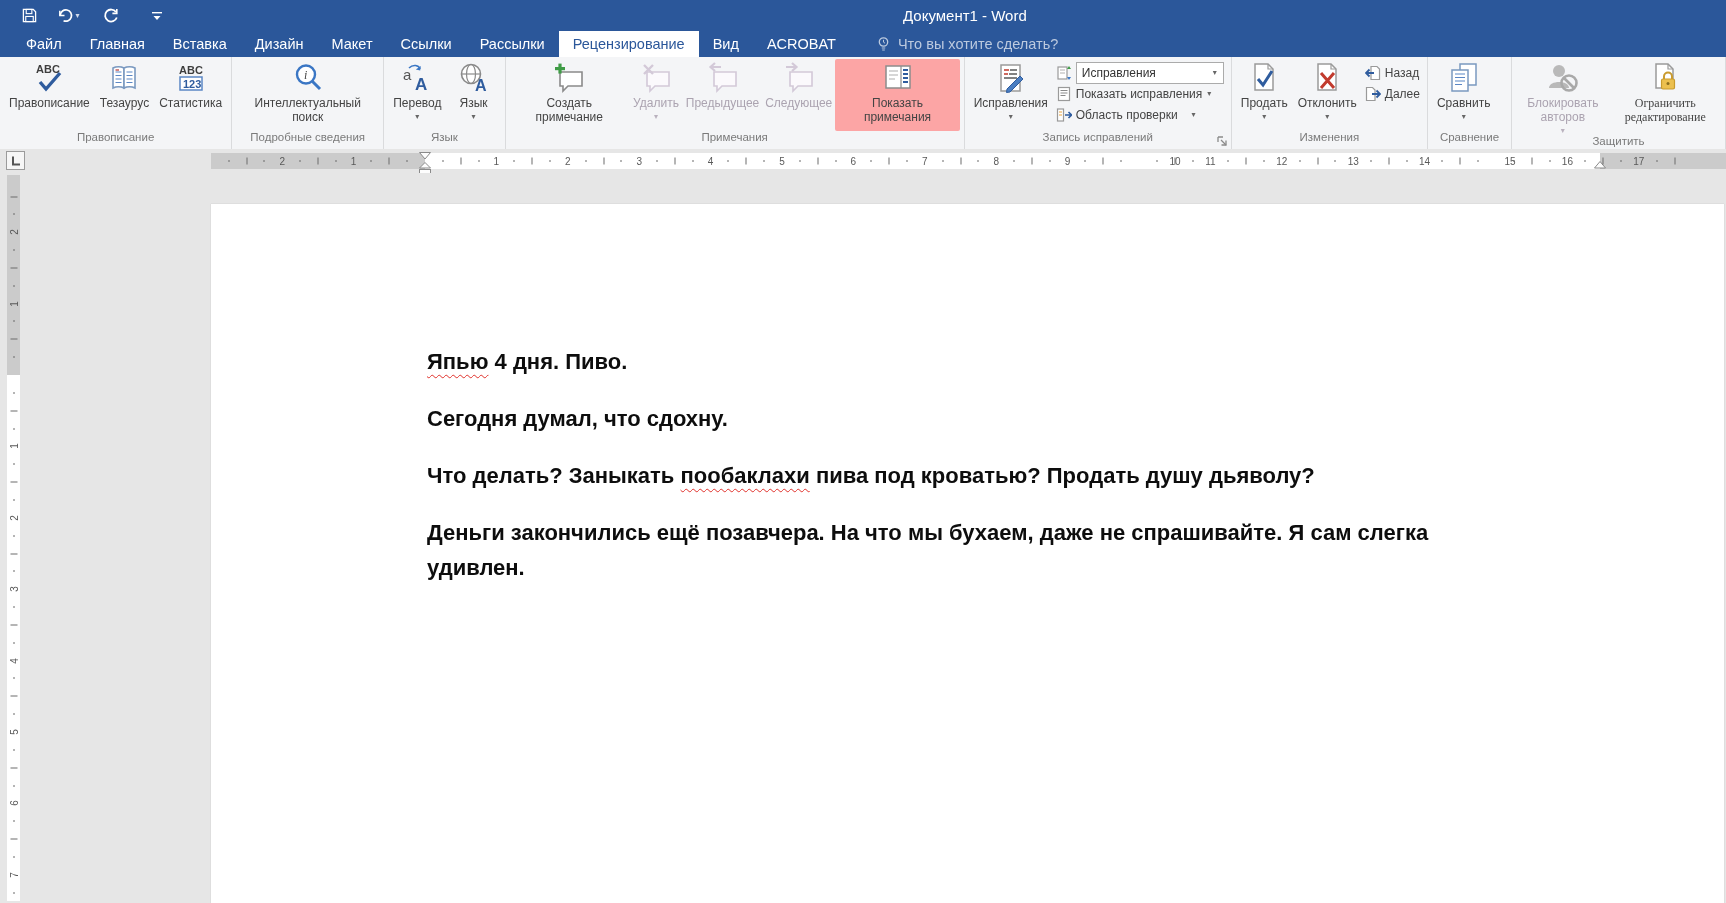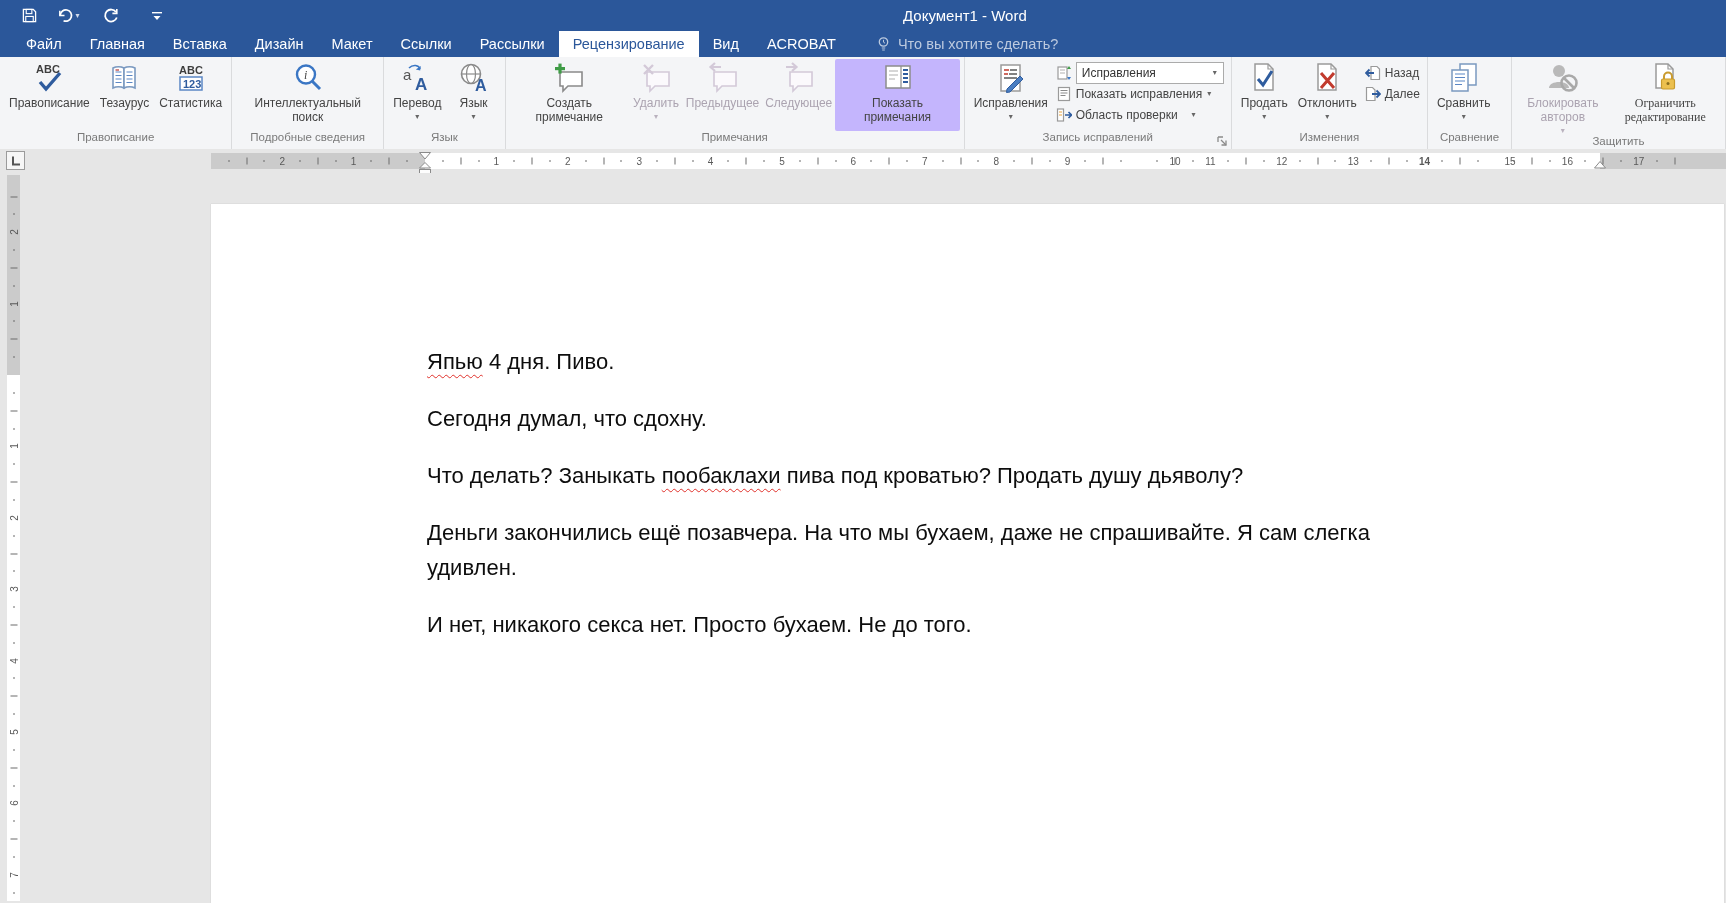--- a/index.html
+++ b/index.html
@@ -29,7 +29,7 @@
   .bigbtn .bicon{width:32px;height:32px;margin:1px auto 2px auto;flex:none;}
   .bigbtn .bl{font-size:12px;line-height:14px;text-align:center;color:#444;white-space:pre-line;}
   .bigbtn .dd{font-size:8px;color:#666;line-height:9px;margin-top:2px;}
-  .bigbtn.toggled{background:#c4b5fd;}
+  .bigbtn.toggled{background:#fca5a5;}
   .bigbtn.disabled .bl{color:#aba3b0;}
   .bigbtn.disabled .dd{color:#b9b1be;}
   .stackcol{display:flex;flex-direction:column;justify-content:flex-start;padding-top:3px;}

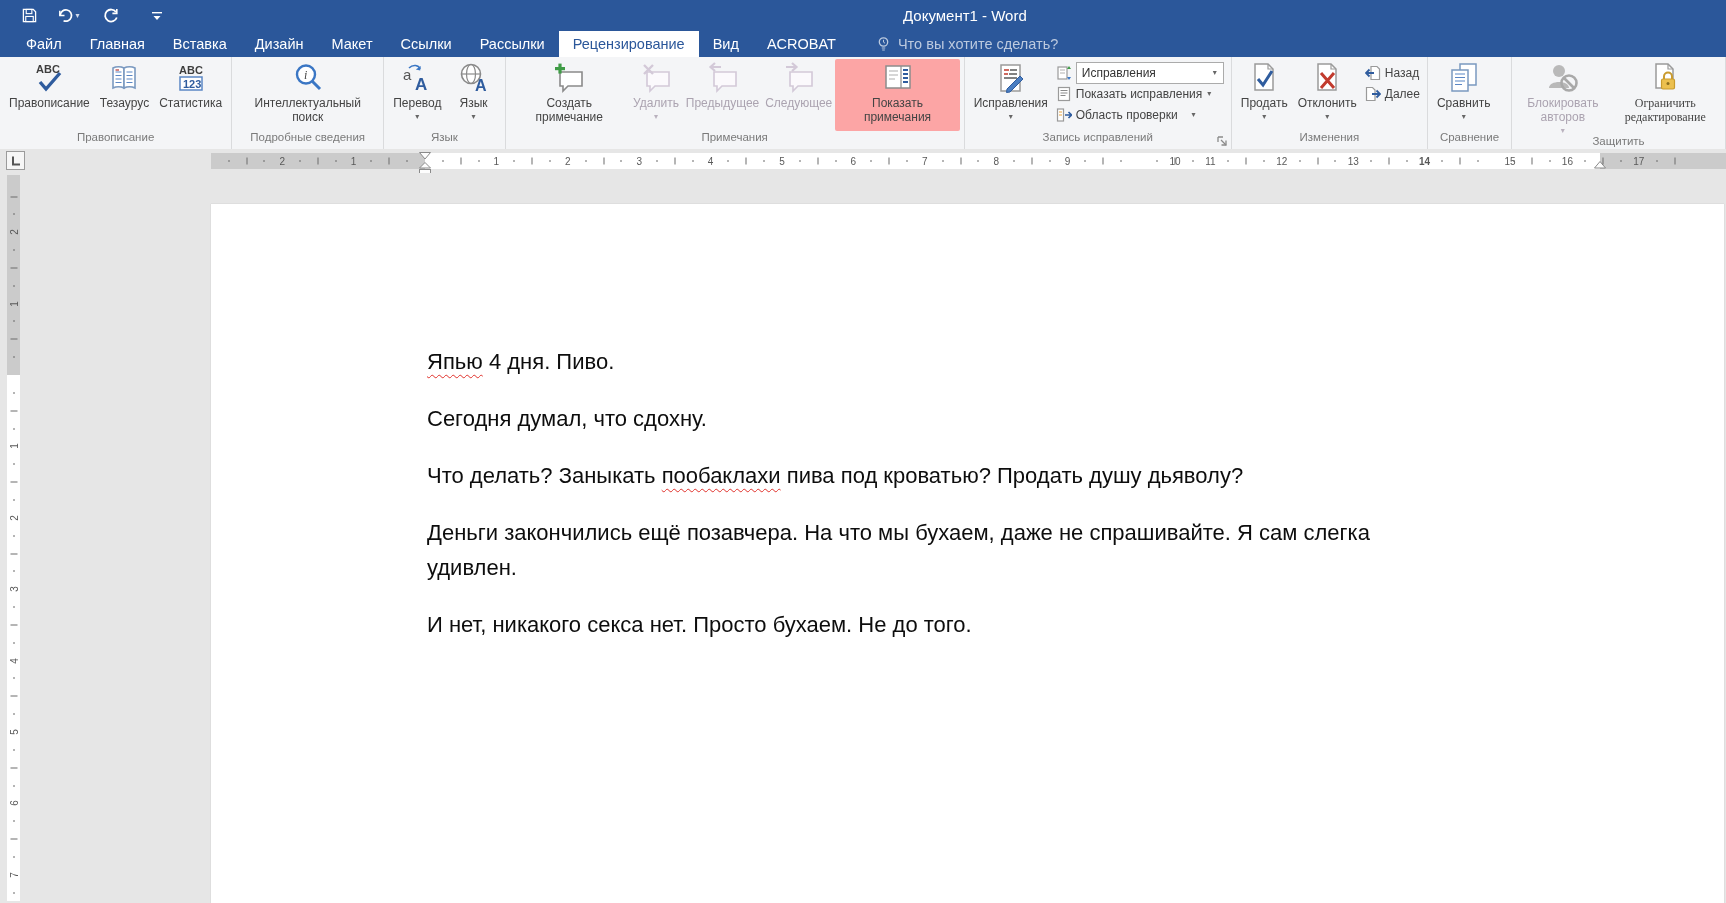--- a/index.html
+++ b/index.html
@@ -402,7 +402,7 @@
       <span class="rnum" style="left: 999.4px;">11</span>
       <span class="rnum" style="left: 1070.8px;">12</span>
       <span class="rnum" style="left: 1142.2px;">13</span>
-      <span class="rnum" style="left: 1213.6px; font-weight: bold;">14</span>
+      <span class="rnum" style="left: 1213.6px;">14</span>
       <span class="rnum" style="left: 1299px;">15</span>
       <span class="rnum" style="left: 1356.4px;">16</span>
       <span class="rnum" style="left: 1427.8px;">17</span>

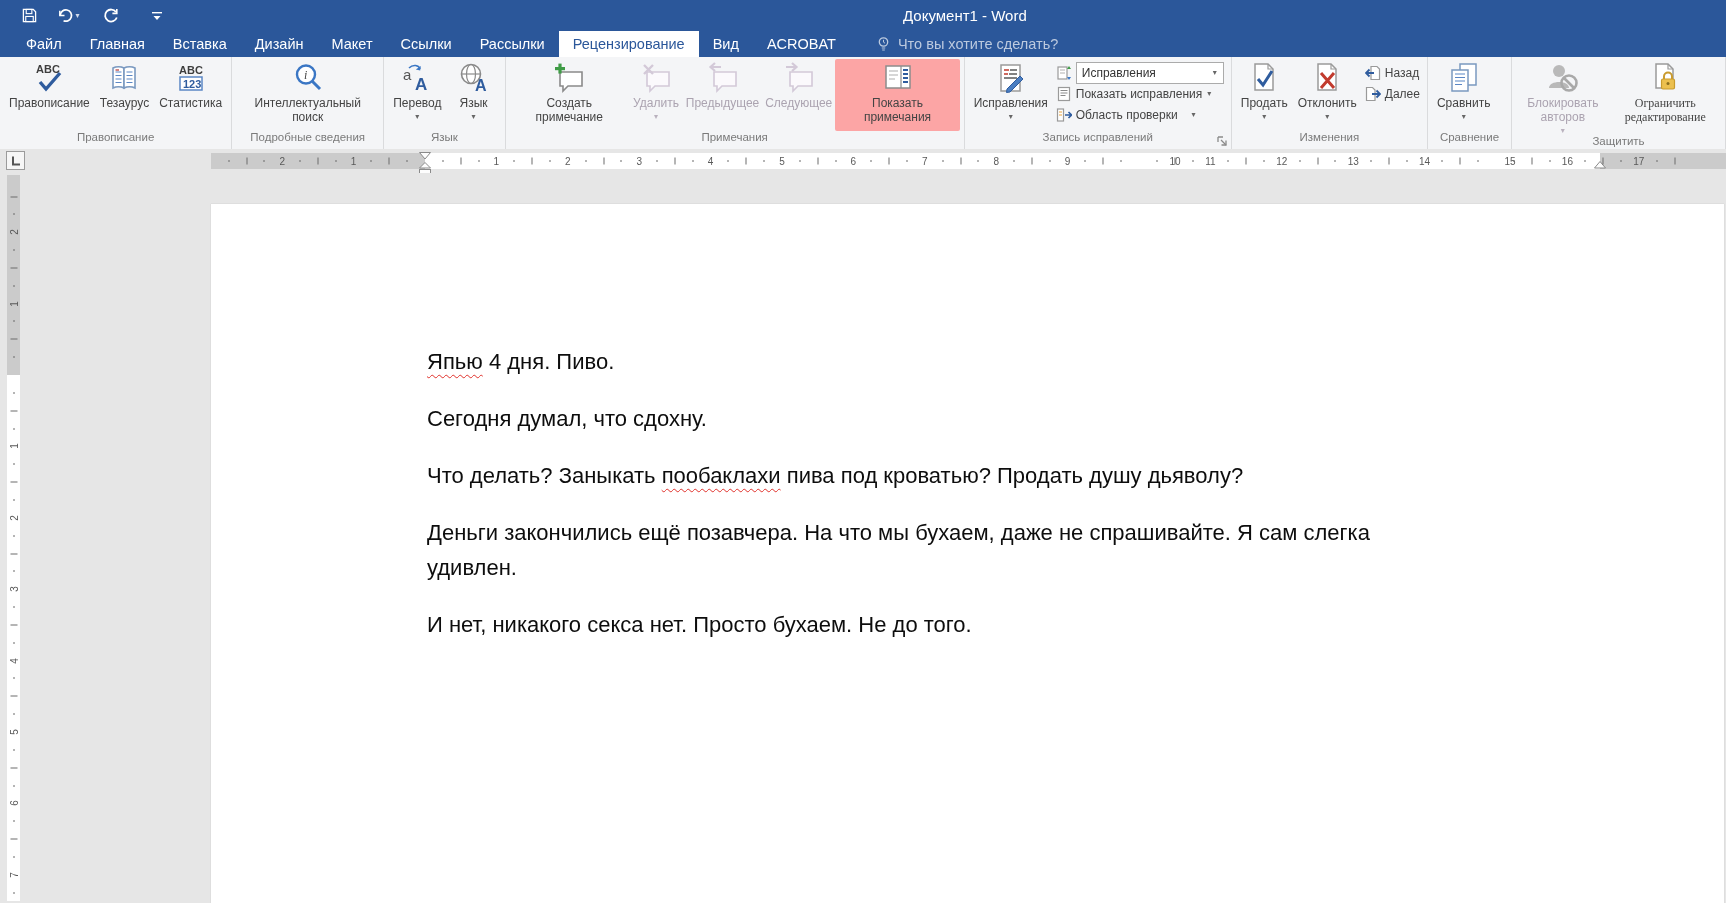--- a/index.html
+++ b/index.html
@@ -61,7 +61,7 @@
   #page{position:absolute;left:211px;top:31px;width:1513px;height:699px;background:#ffffff;box-shadow:0 0 1px #b9b9b9;}
   #doc-content{position:absolute;left:216px;top:140px;width:1170px;color:#0d0d0d;font-size:22px;}
   .para{margin:0 0 22px 0;}
-  .line{line-height:35px;white-space:nowrap;}
+  .line{line-height:35px;white-space:nowrap;font-weight:bold;}
   .sq{text-decoration:underline;text-decoration-style:wavy;text-decoration-color:#e0312b;text-decoration-thickness:1px;text-underline-offset:5px;text-decoration-skip-ink:none;}
 </style>
 </head>

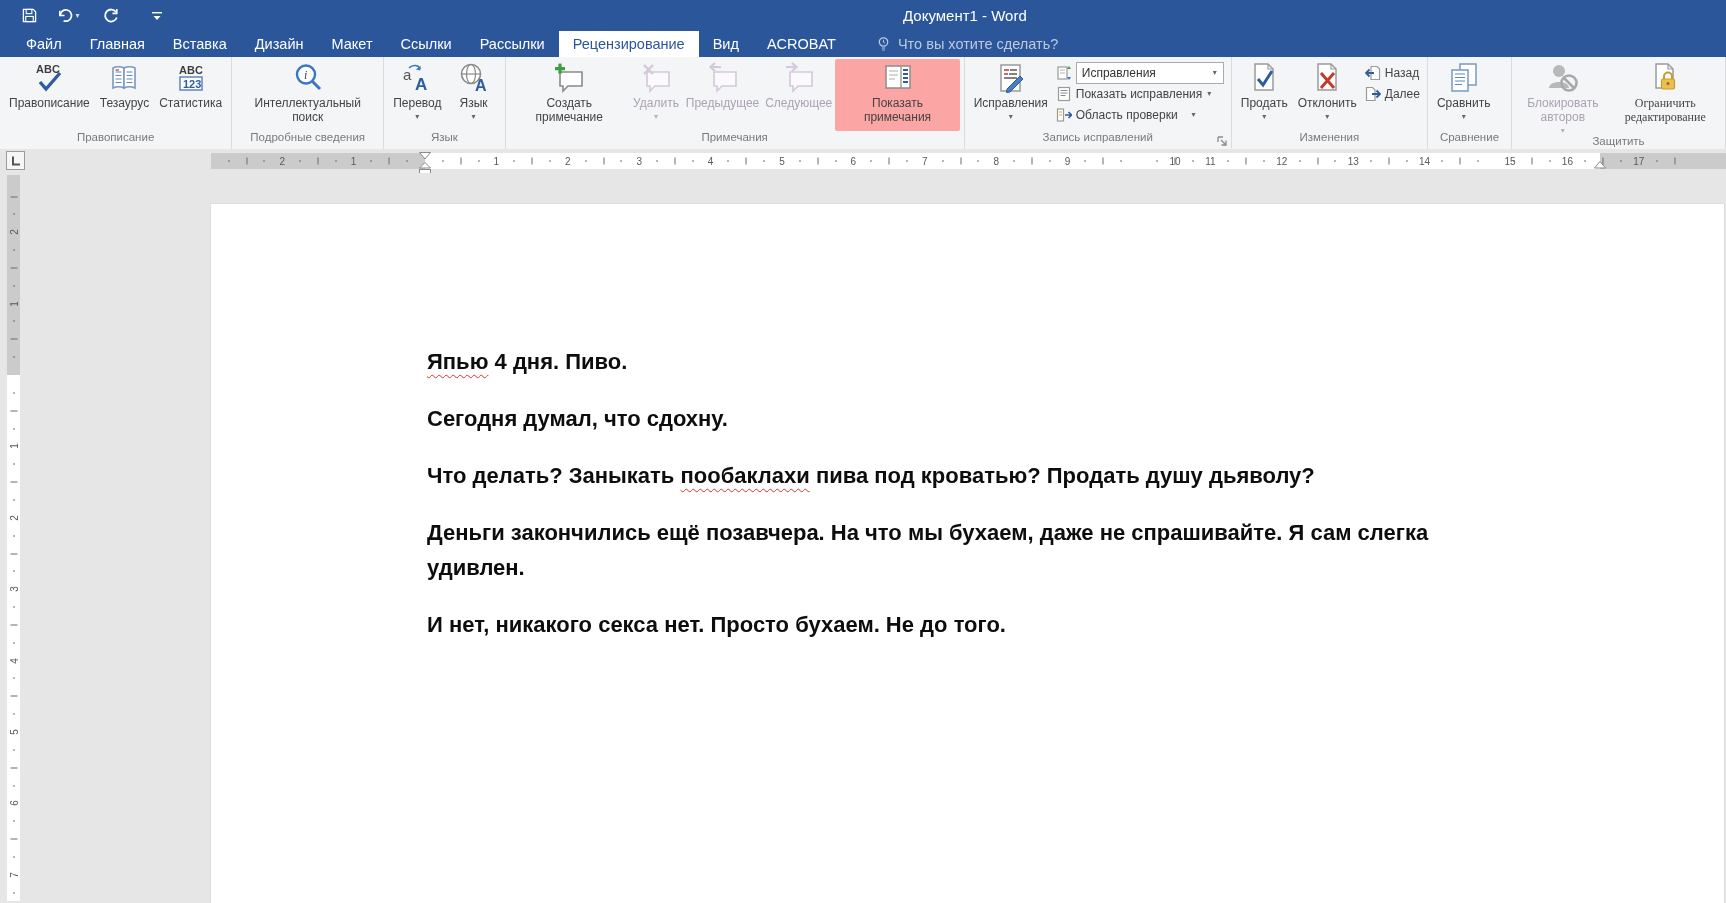--- a/index.html
+++ b/index.html
@@ -531,9 +531,6 @@
           <div class="line"><span>Деньги закончились ещё позавчера. На что мы бухаем, даже не спрашивайте. Я сам слегка</span></div>
           <div class="line"><span>удивлен.</span></div>
         </div>
-        <div class="para">
-          <div class="line"><span>И нет, никакого секса нет. Просто бухаем. Не до того.</span></div>
-        </div>
       </div>
   </div>
 </div>

